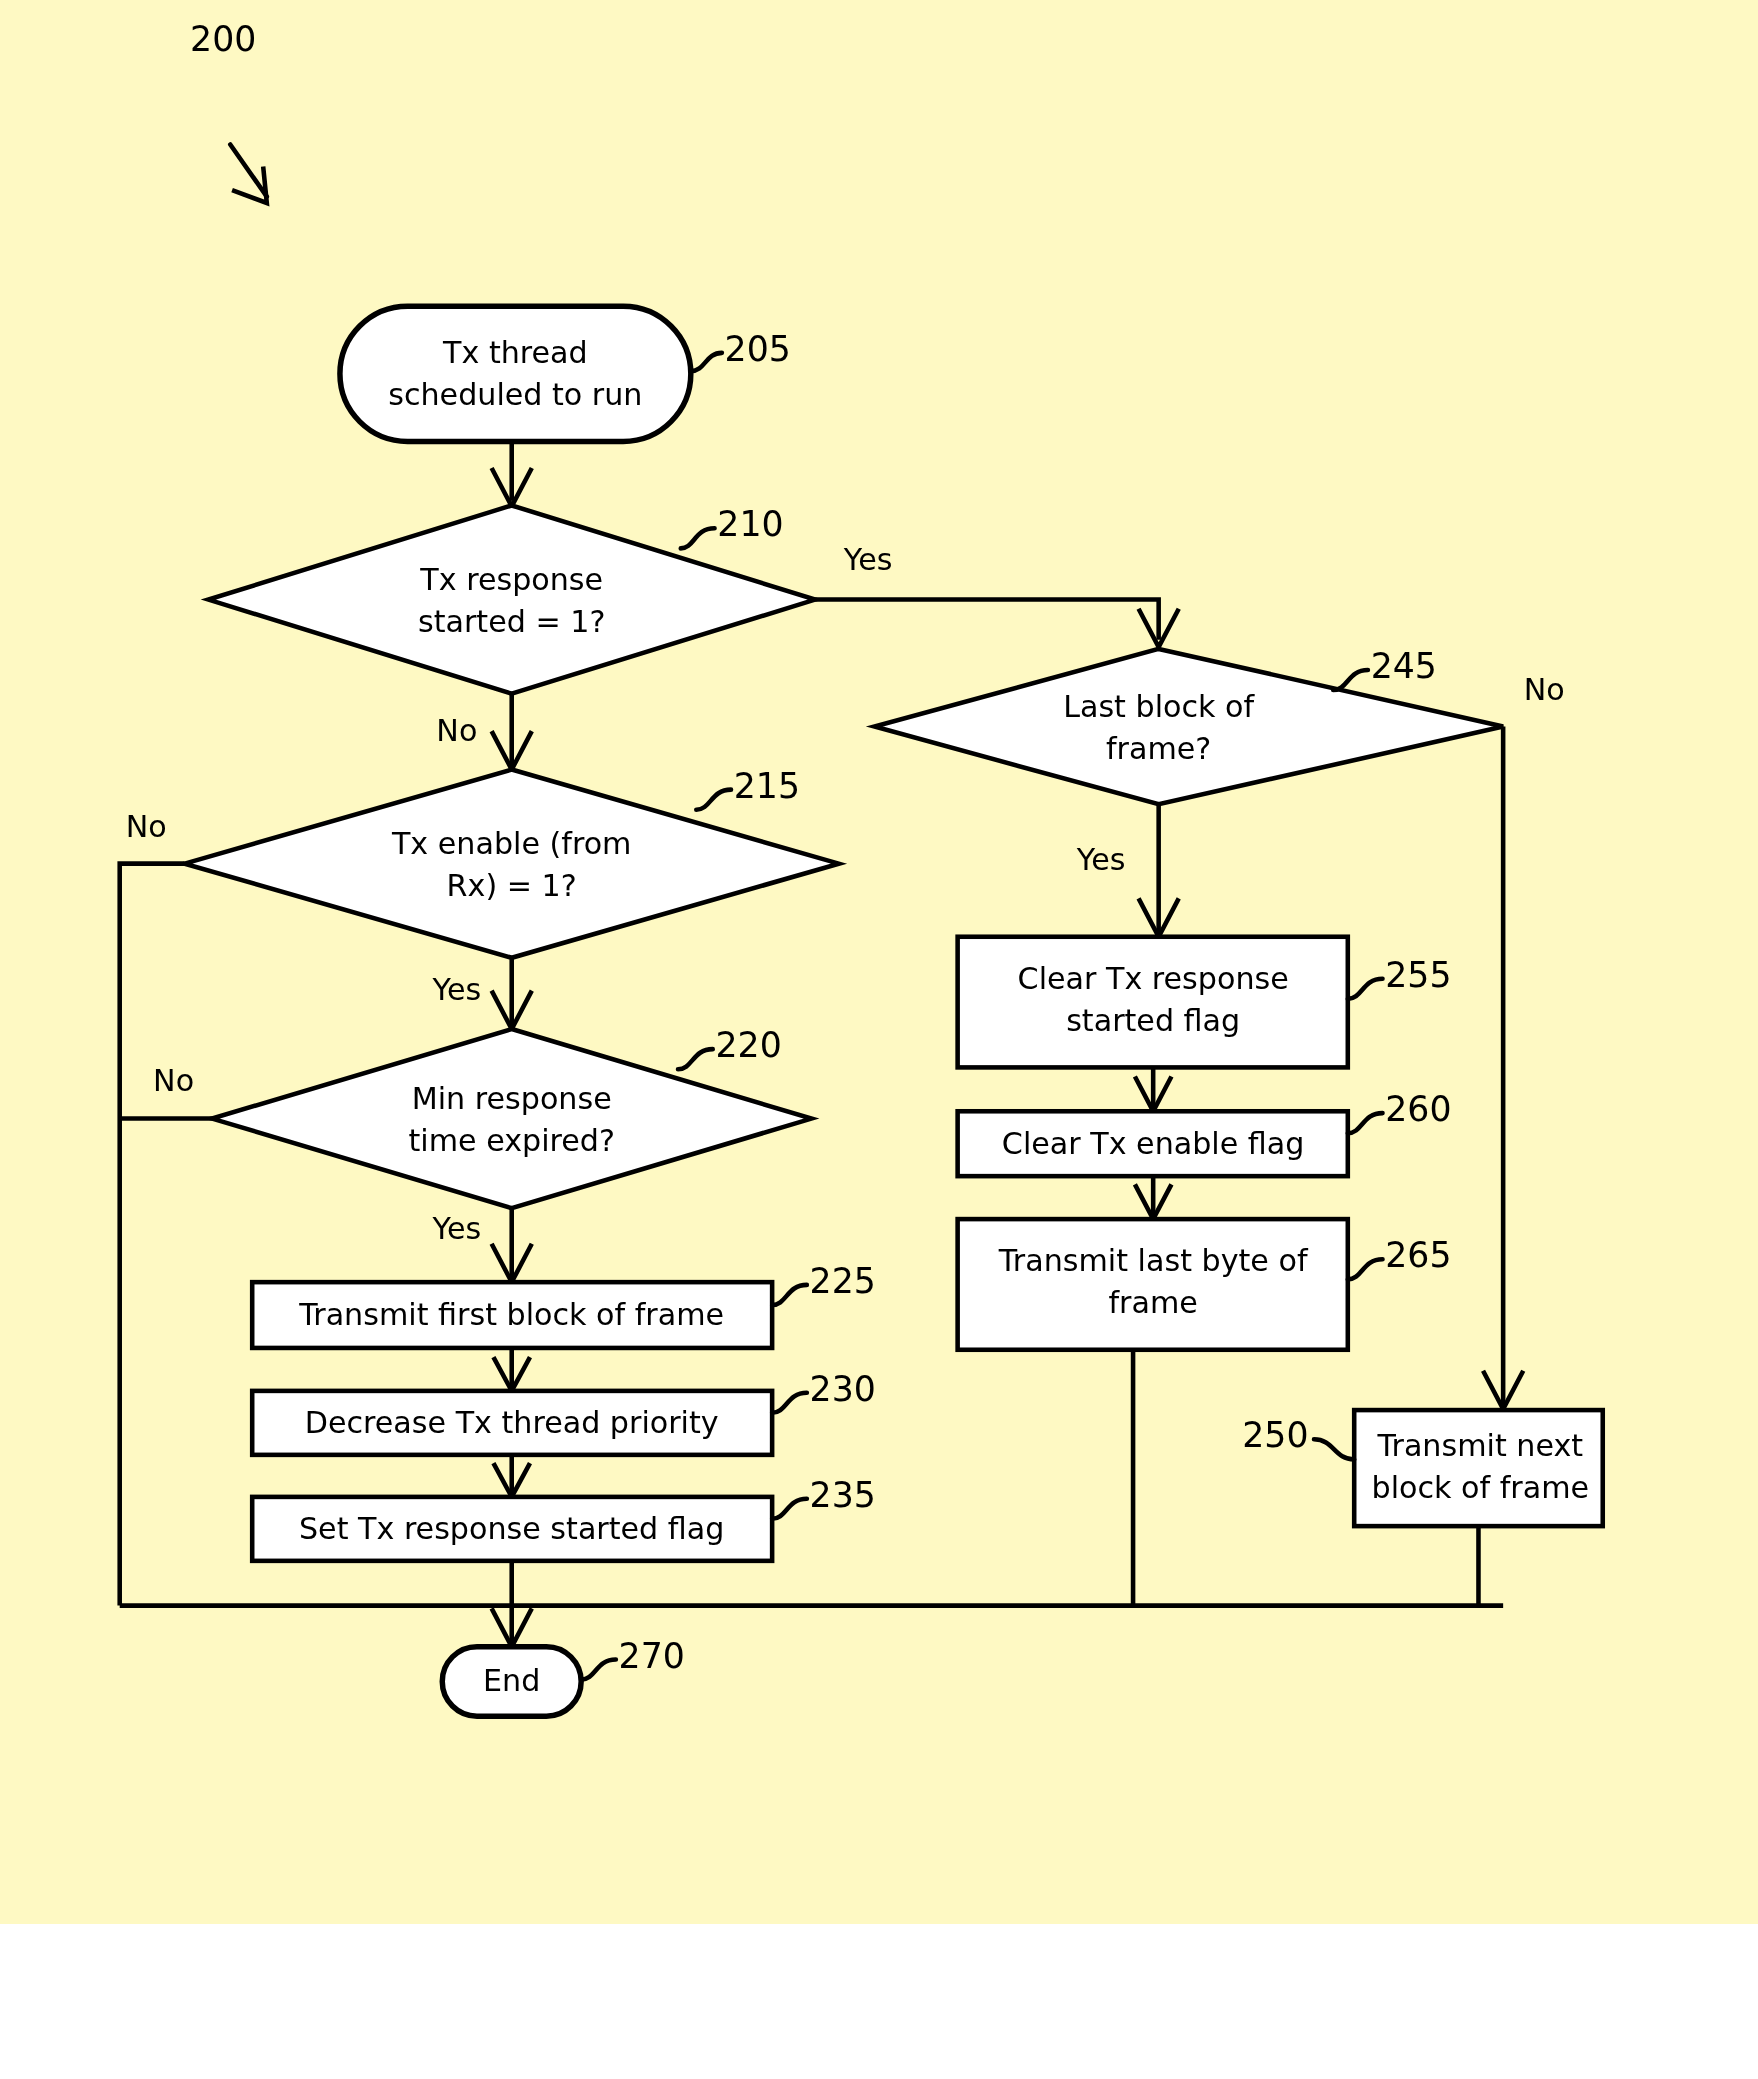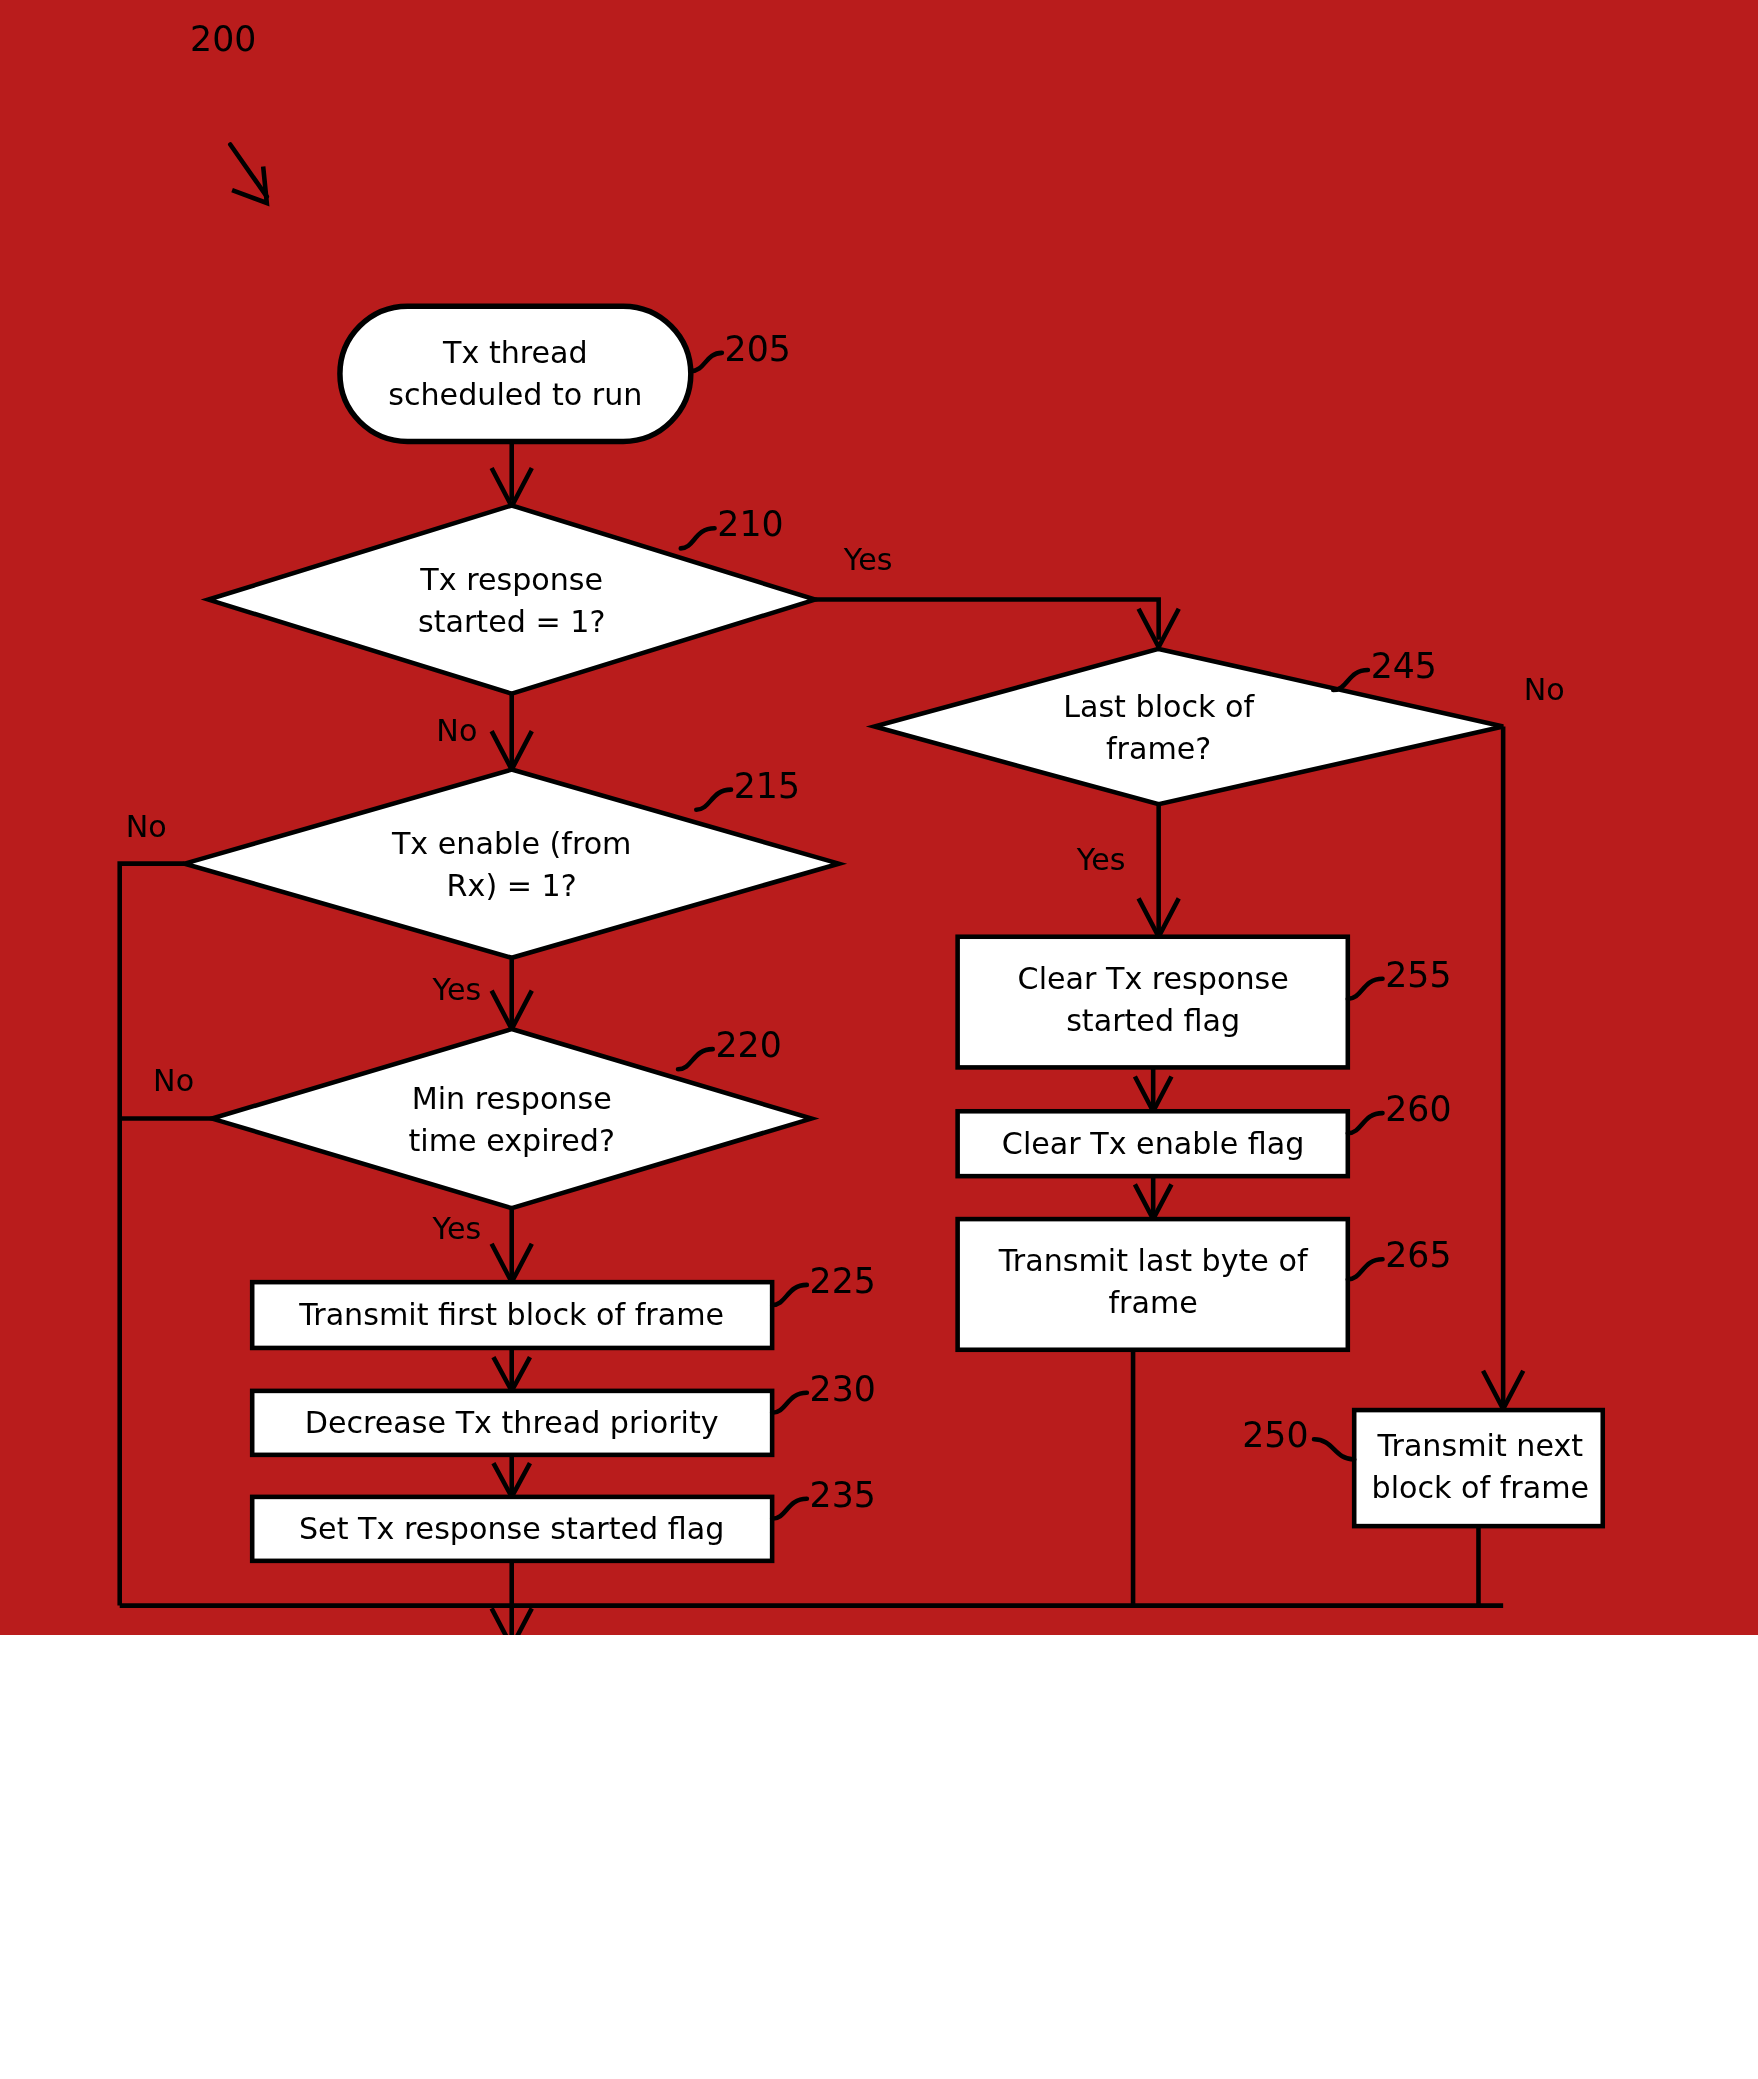--- a/index.html
+++ b/index.html
@@ -13,8 +13,8 @@
   #figure-root {
     position: relative;
     width: 1759px;
-    height: 1635px;
-    background: #b91c1c;
+    height: 1924px;
+    background: #fef9c3;
     overflow: hidden;
   }
   svg.flow {

